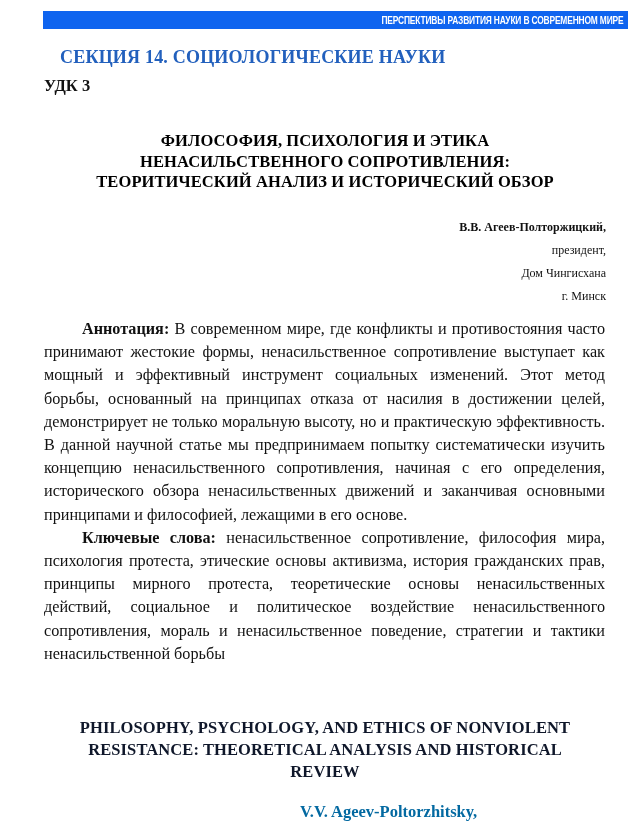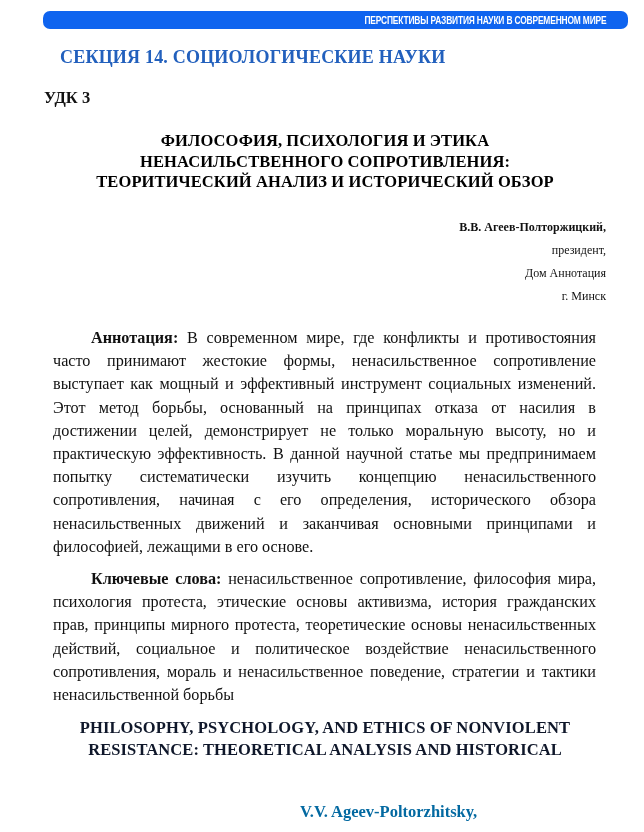--- a/index.html
+++ b/index.html
@@ -28,8 +28,7 @@
     align-items: center;
     justify-content: flex-end;
     box-sizing: border-box;
-    padding-right: 22px;
-    border-radius: 7px;
+    padding-right: 5px;
   }
   .banner-text {
     color: #ffffff;

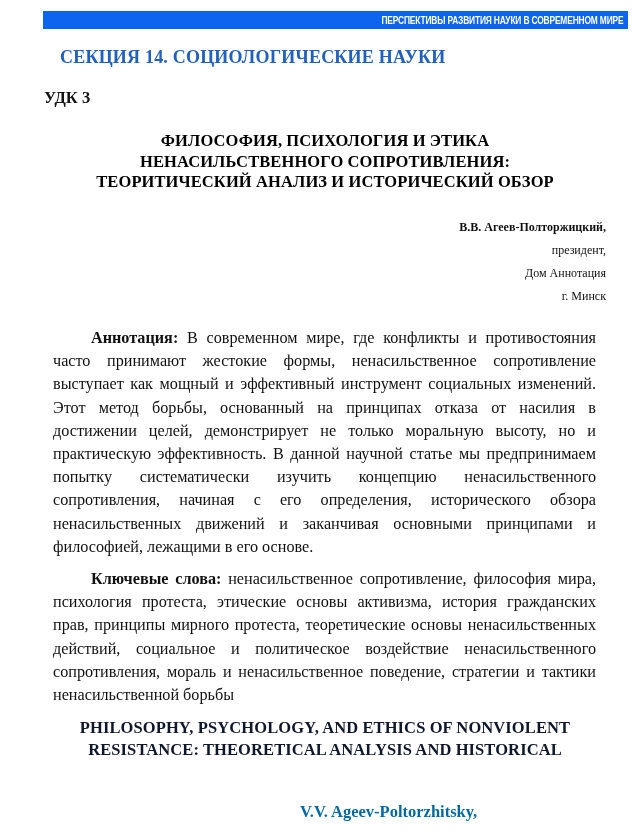--- a/index.html
+++ b/index.html
@@ -56,7 +56,7 @@
   .udk {
     position: absolute;
     left: 44px;
-    top: 88px;
+    top: 76px;
     font-size: 16.5px;
     font-weight: 700;
     color: #121212;

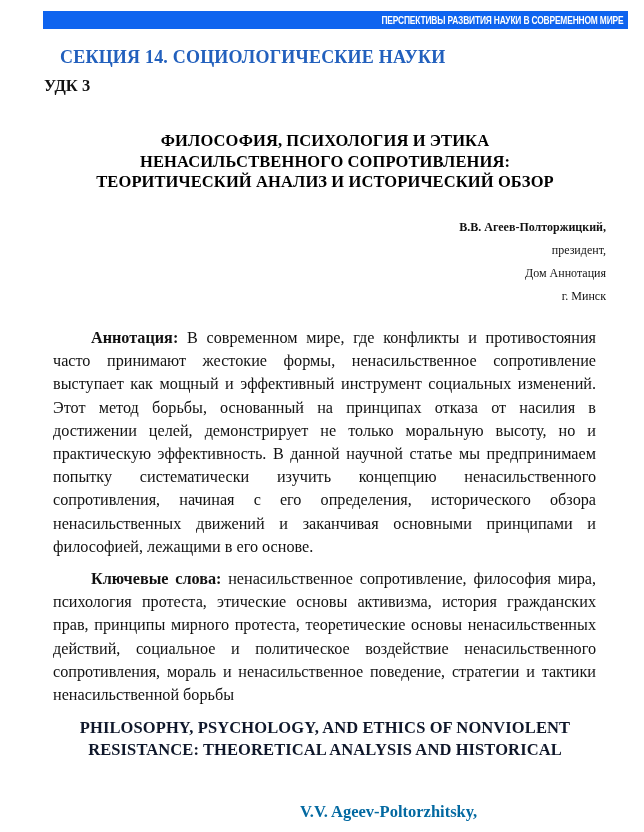--- a/index.html
+++ b/index.html
@@ -152,7 +152,7 @@
   <div class="author-block">
     <div class="author-name">В.В. Агеев-Полторжицкий,</div>
     <div>президент,</div>
-    <div>Дом Аннотация</div>
+    <div>Дом Чингисхана</div>
     <div>г. Минск</div>
   </div>
 

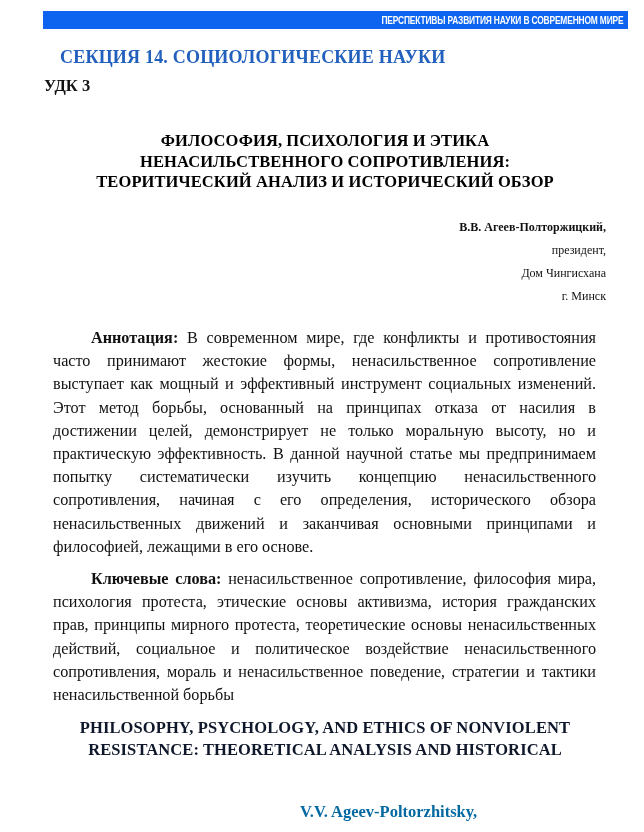--- a/index.html
+++ b/index.html
@@ -100,7 +100,7 @@
     color: #111111;
   }
   .body-text p {
-    margin: 9px;
+    margin: 0;
     text-indent: 38px;
   }
   .lead { font-weight: 700; }

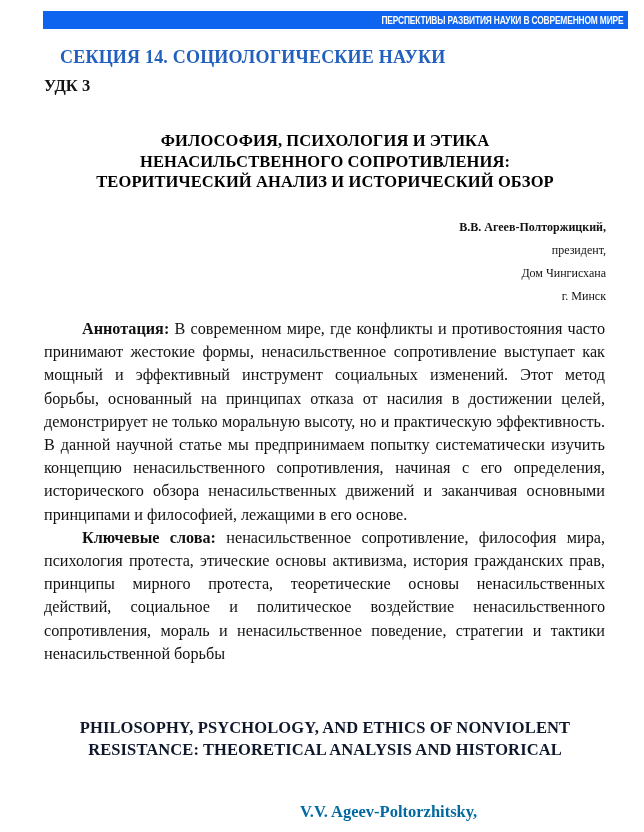--- a/index.html
+++ b/index.html
@@ -164,6 +164,7 @@
   <div class="en-title">
     <div>PHILOSOPHY, PSYCHOLOGY, AND ETHICS OF NONVIOLENT</div>
     <div>RESISTANCE: THEORETICAL ANALYSIS AND HISTORICAL</div>
+    <div>REVIEW</div>
   </div>
 
   <div class="en-author">V.V. Ageev-Poltorzhitsky,</div>

